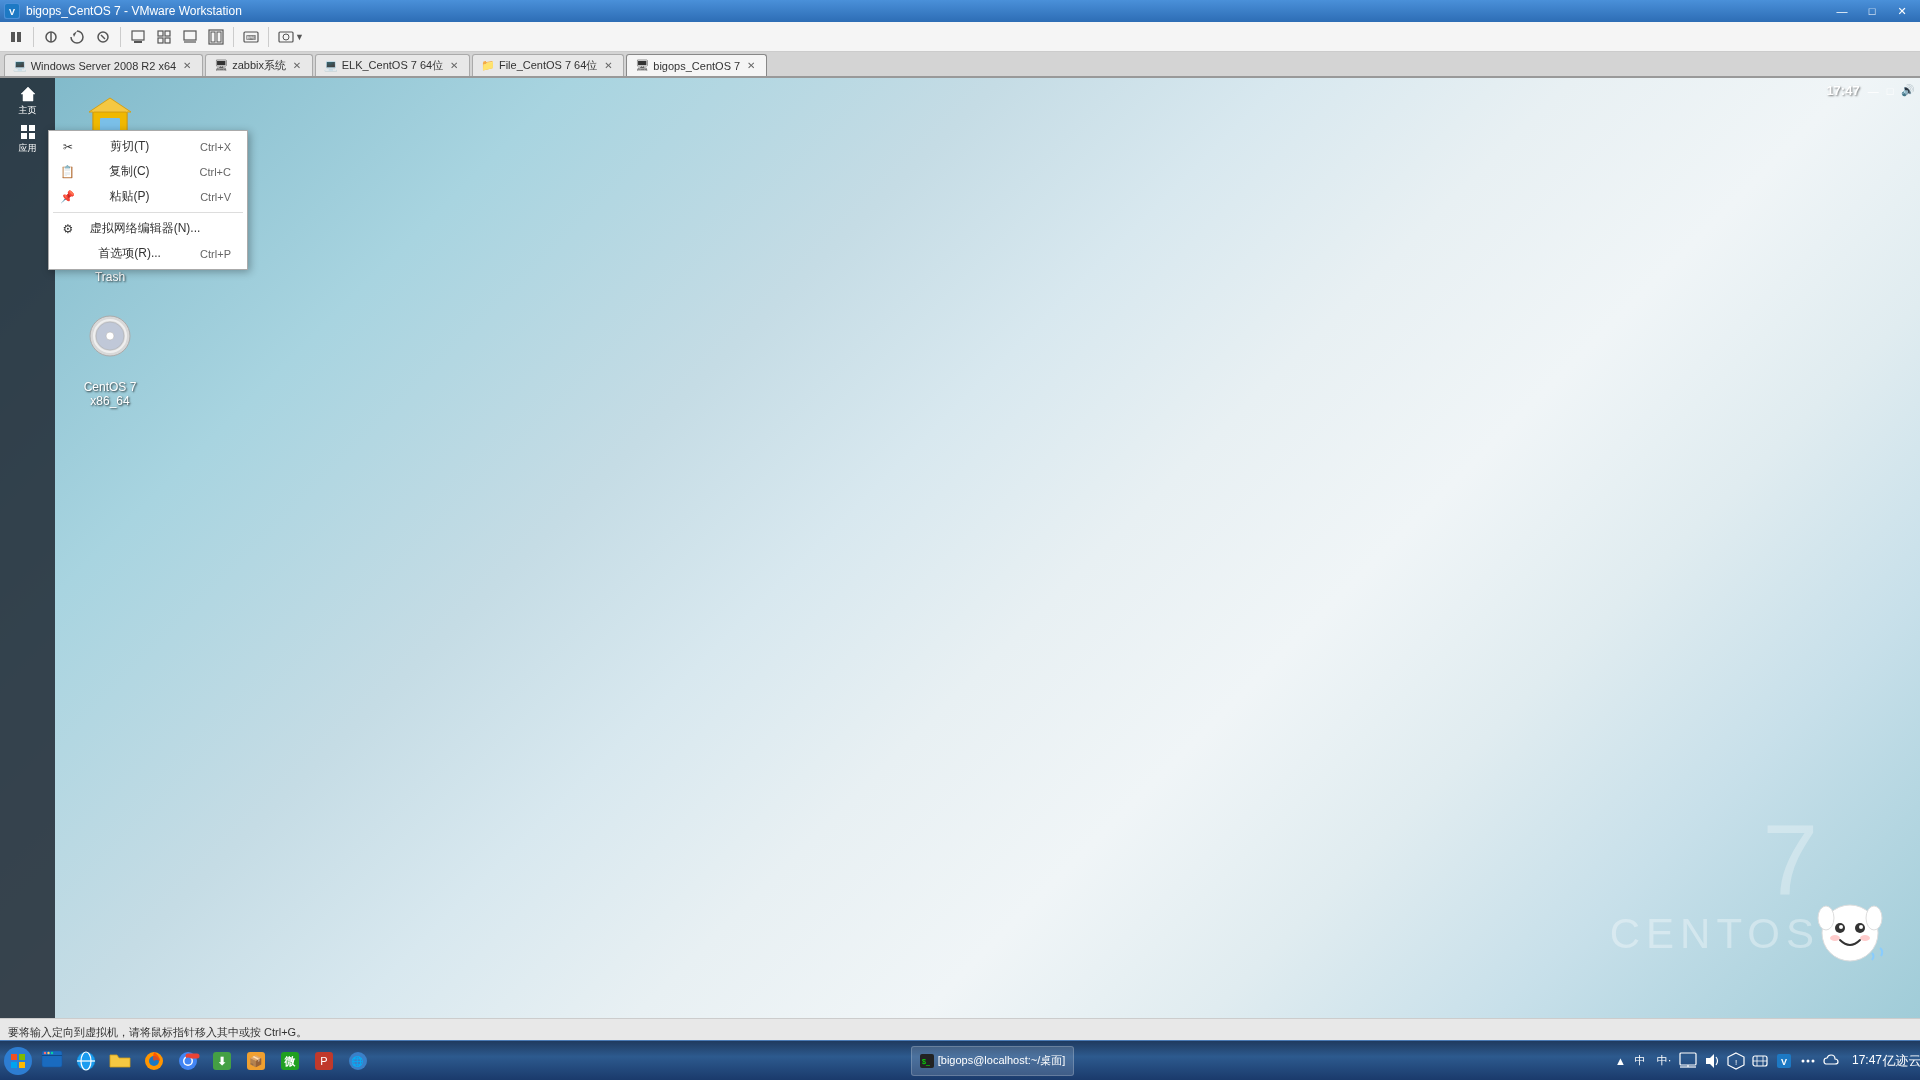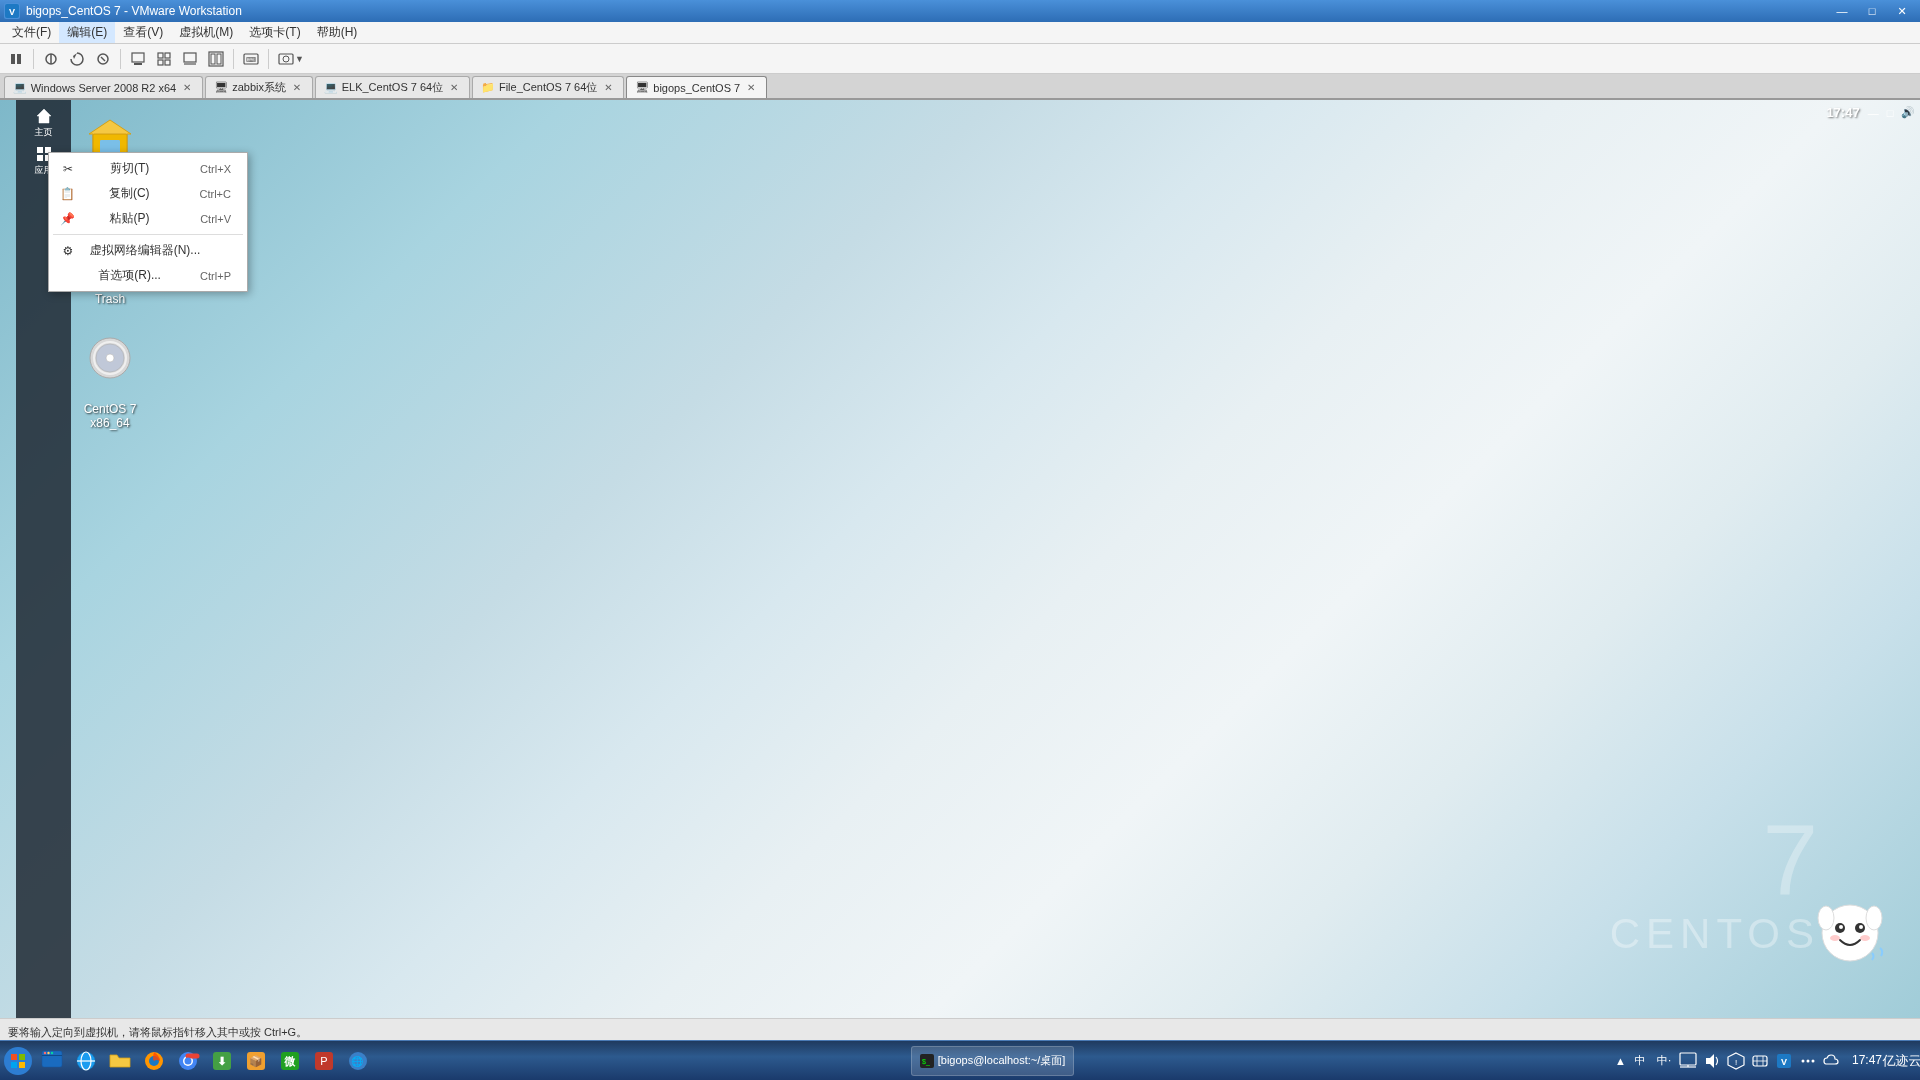--- a/index.html
+++ b/index.html
@@ -180,14 +180,6 @@
     </div>
   </div>
 
-  <div id="menu-bar">
-    <div class="menu-item">文件(F)</div>
-    <div class="menu-item active">编辑(E)</div>
-    <div class="menu-item">查看(V)</div>
-    <div class="menu-item">虚拟机(M)</div>
-    <div class="menu-item">选项卡(T)</div>
-    <div class="menu-item">帮助(H)</div>
-  </div>
 
   <div id="toolbar">
     <button class="toolbar-btn">

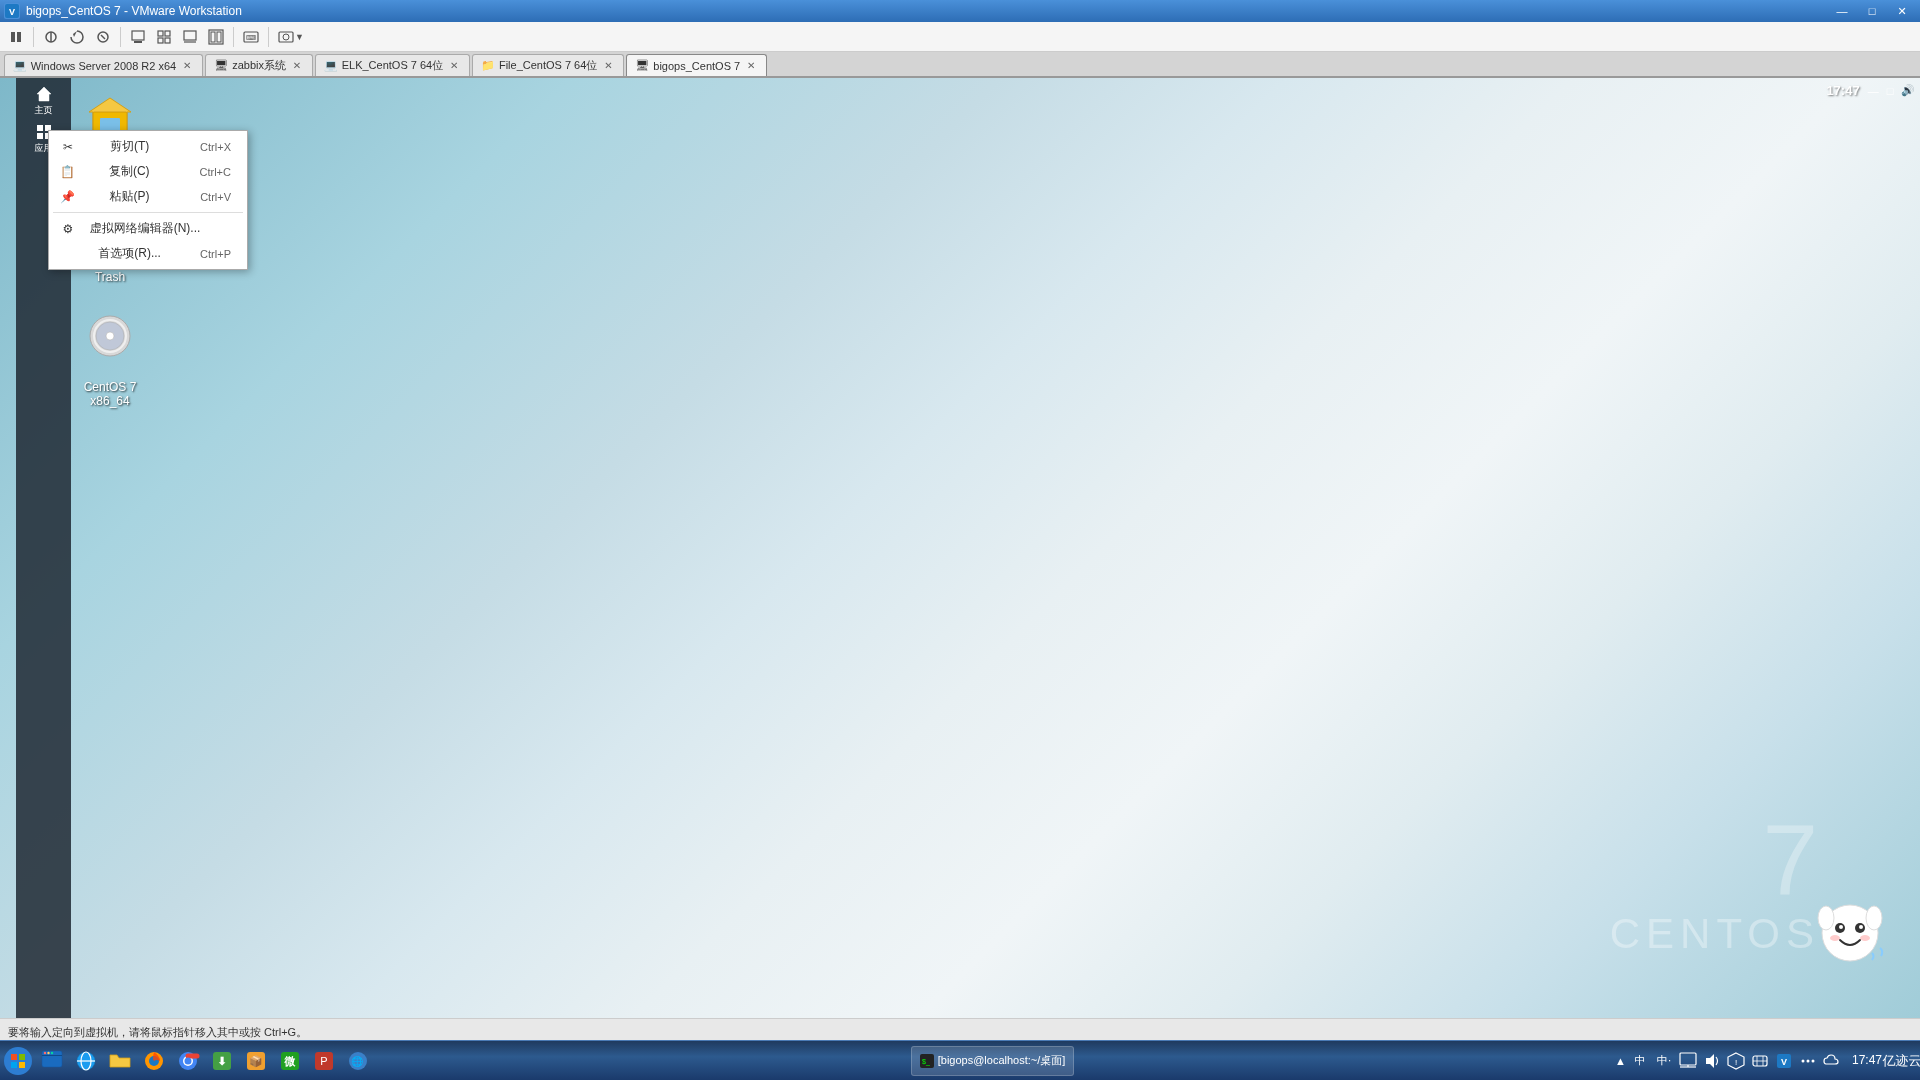--- a/index.html
+++ b/index.html
@@ -62,7 +62,7 @@
 
     
     #sidebar {
-      position: absolute; top: 0; left: 16px; width: 55px; height: 100%;
+      position: absolute; top: 0; left: 0; width: 55px; height: 100%;
       background: rgba(30,40,50,0.85); display: flex; flex-direction: column;
       align-items: center; padding-top: 5px; gap: 2px;
     }

